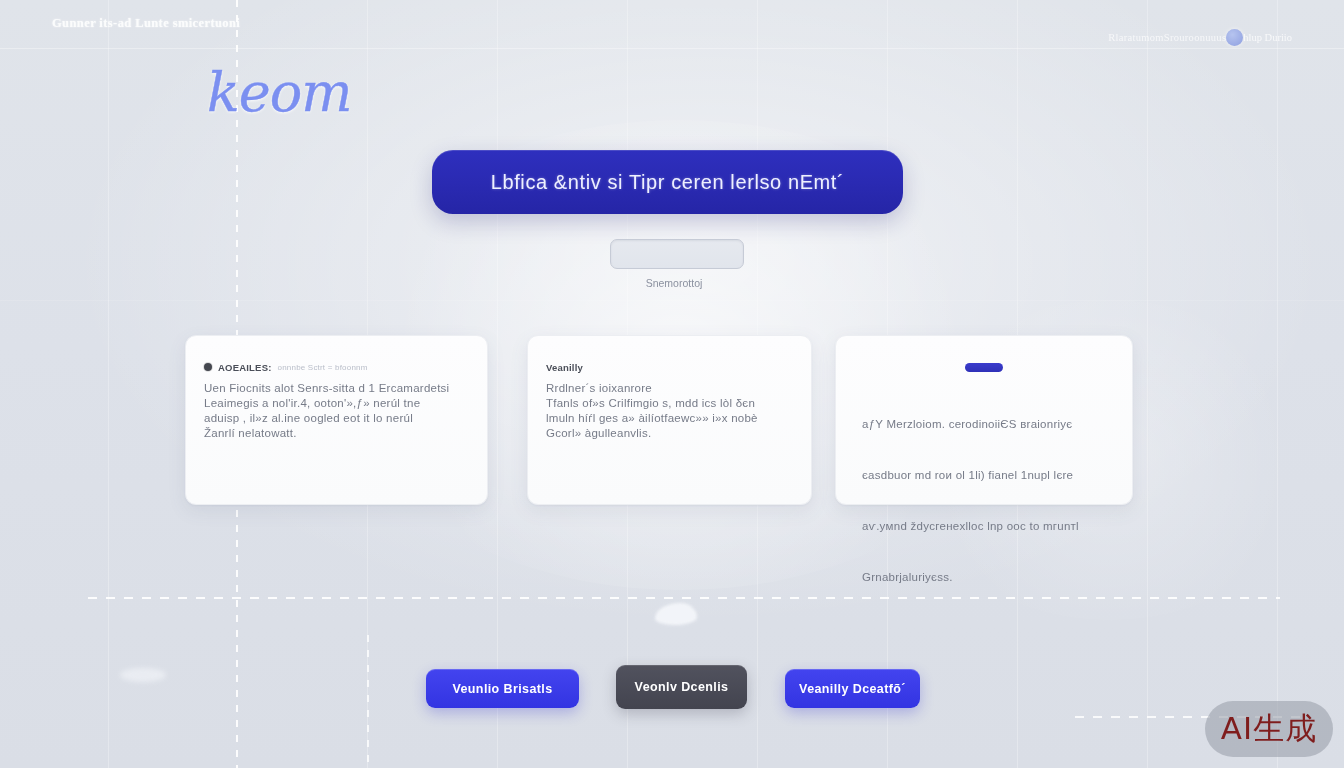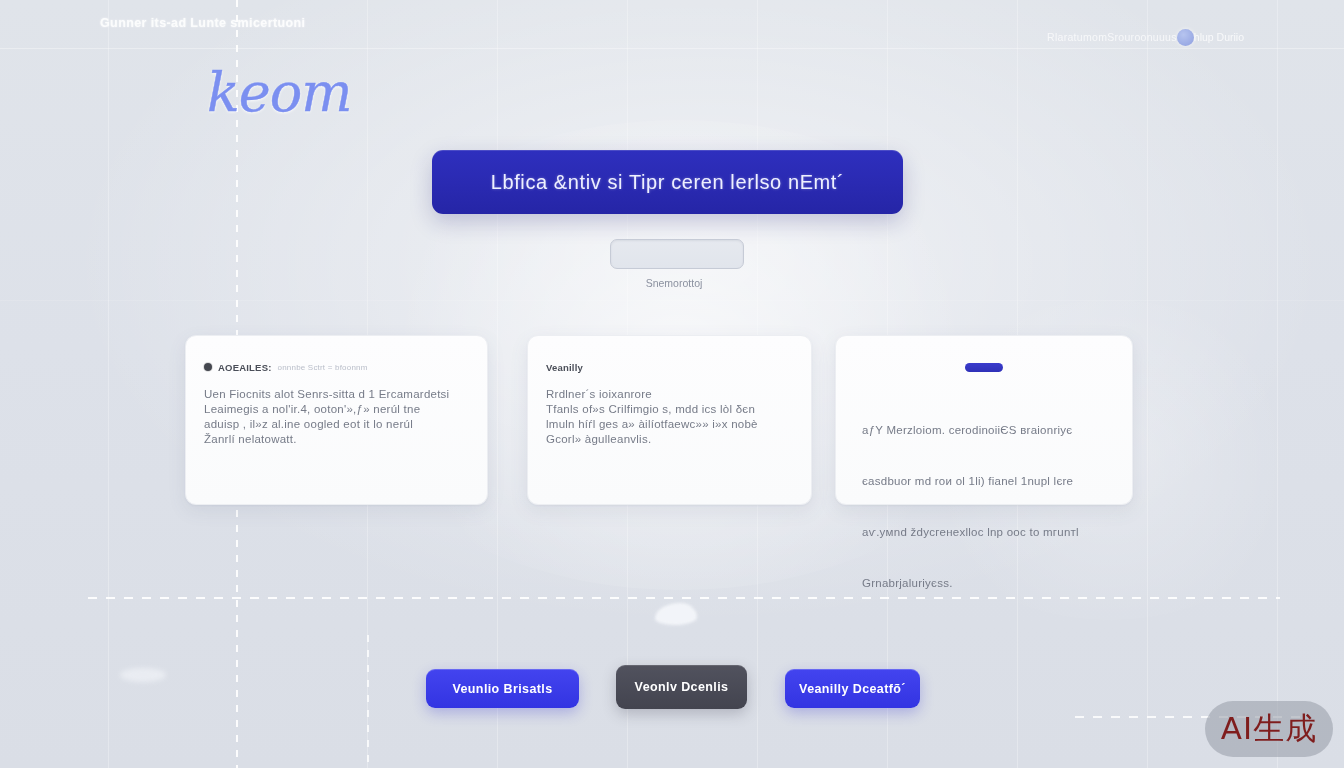--- a/index.html
+++ b/index.html
@@ -55,7 +55,7 @@
   .topbar{
     position:absolute;left:0;right:0;top:0;height:46px;
     display:flex;align-items:center;justify-content:space-between;
-    padding:0 100px;box-sizing:border-box;
+    padding:0 52px;box-sizing:border-box;font-family:Liberation Serif, serif;
   }
   .nav-brand{
     font-size:12.5px;font-weight:700;color:#ffffff;

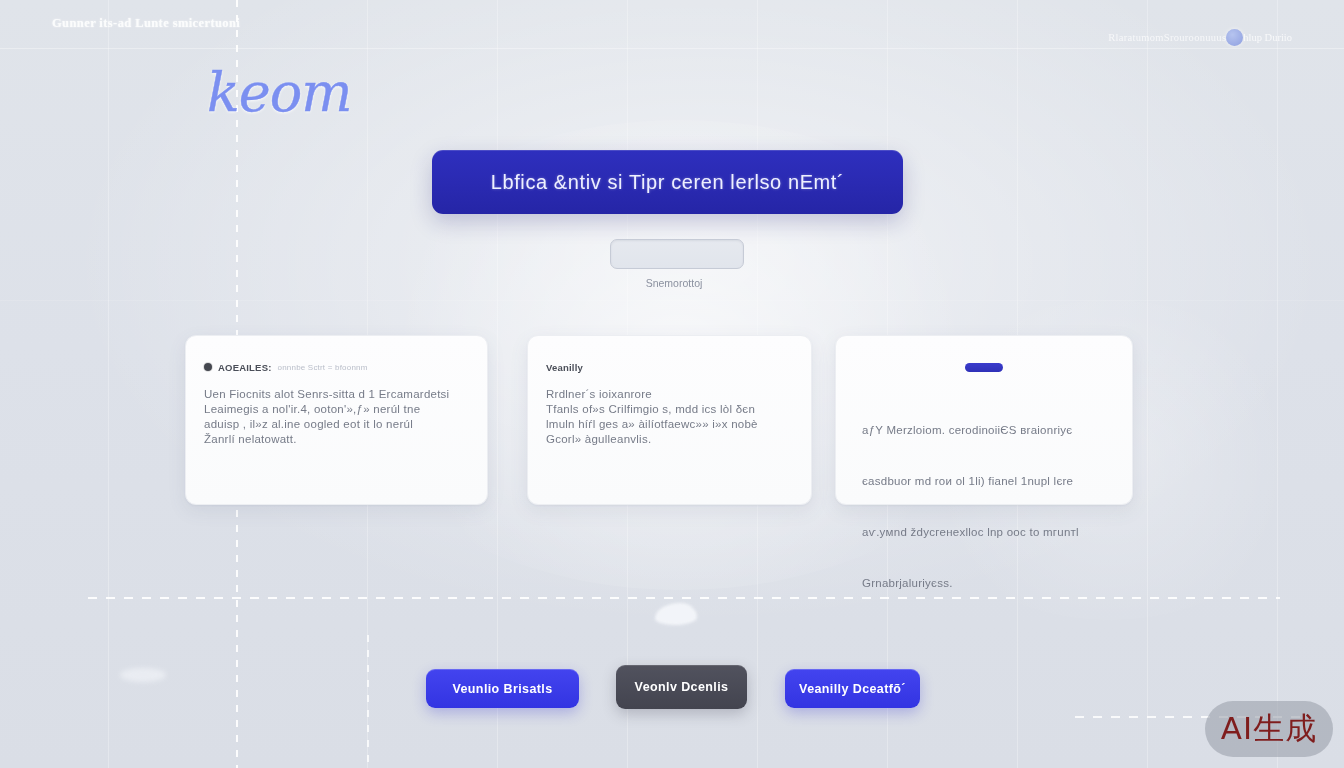--- a/index.html
+++ b/index.html
@@ -95,7 +95,7 @@
   
   .hero{
     position:absolute;left:432px;top:150px;width:471px;height:64px;
-    border-radius:11px;
+    border-radius:21px;
     background:linear-gradient(180deg,#2e2fbe 0%,#2a2ab2 52%,#2525a6 100%);
     box-shadow:0 8px 22px rgba(30,32,120,.22), inset 0 1px 0 rgba(255,255,255,.14);
     display:flex;align-items:center;justify-content:center;

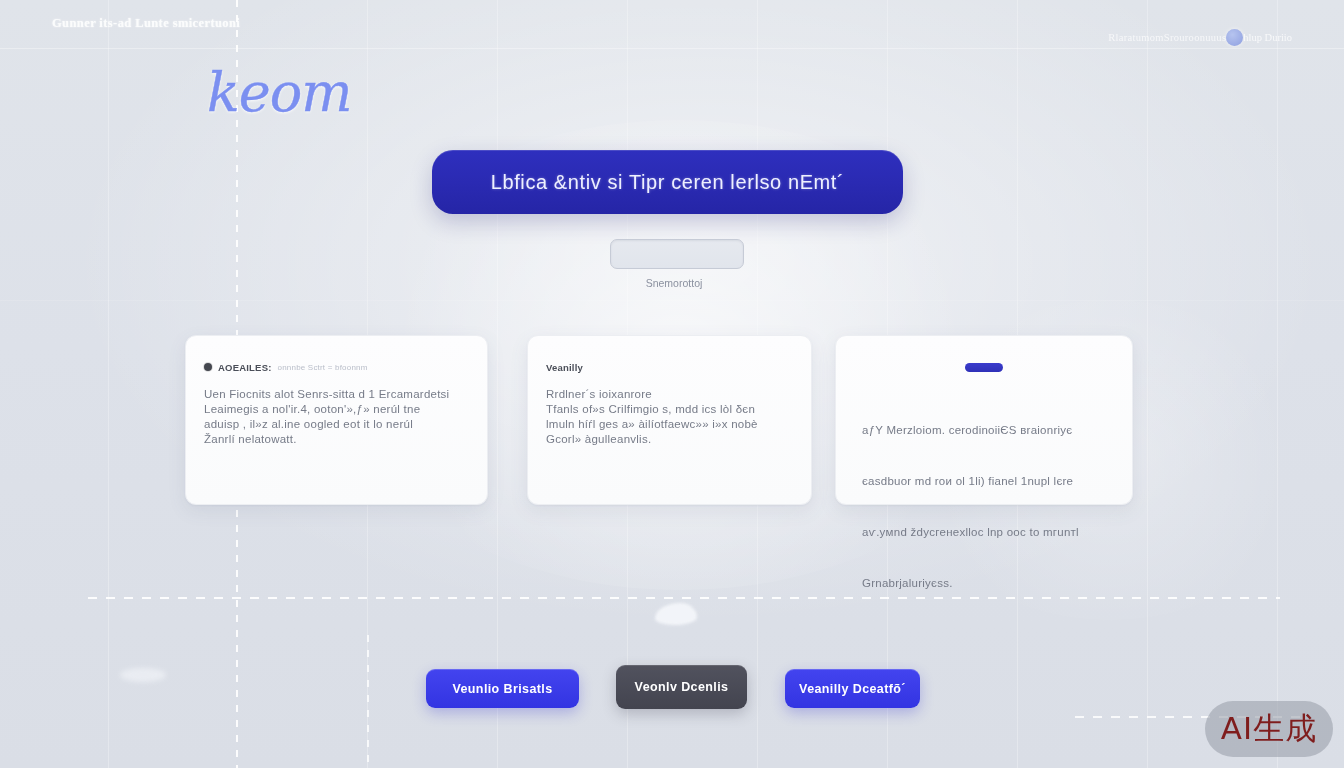--- a/index.html
+++ b/index.html
@@ -134,7 +134,7 @@
 
   .card-head{
     display:flex;align-items:center;gap:6px;
-    height:14px;margin-bottom:13px;
+    height:14px;margin-bottom:7px;
   }
   .head-dot{
     width:8px;height:8px;border-radius:50%;

